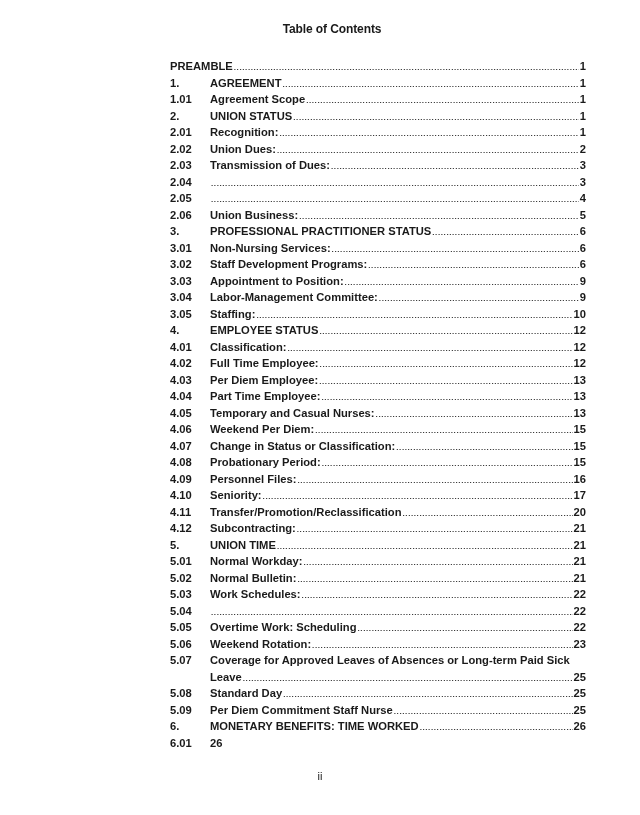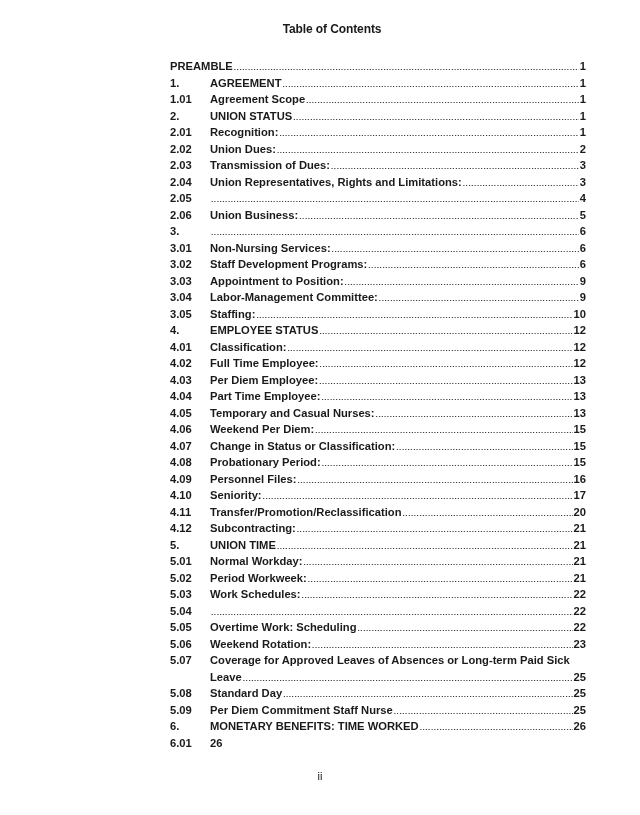--- a/index.html
+++ b/index.html
@@ -71,7 +71,6 @@
     </div>
     <div class="row">
       <span class="num">2.04</span>
-      <span class="label">Union Representatives, Rights and Limitations:</span>
       <span class="dots"></span>
       <span class="page">3</span>
     </div>

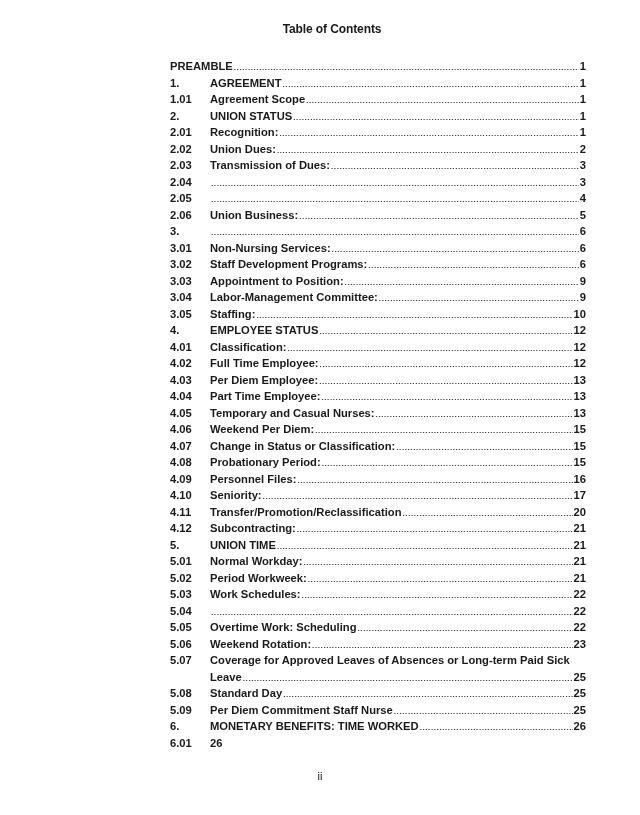--- a/index.html
+++ b/index.html
@@ -87,6 +87,7 @@
     </div>
     <div class="row">
       <span class="num">3.</span>
+      <span class="label">PROFESSIONAL PRACTITIONER STATUS</span>
       <span class="dots"></span>
       <span class="page">6</span>
     </div>

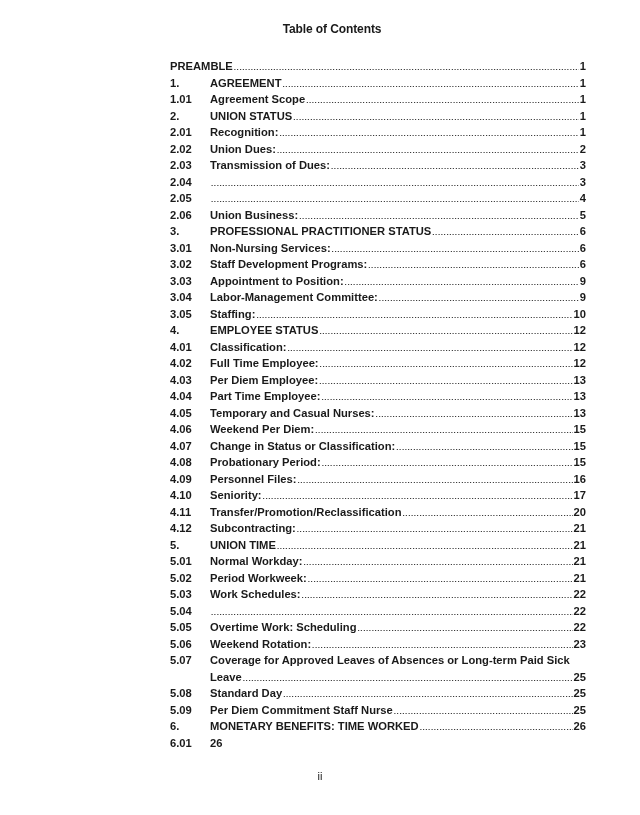--- a/index.html
+++ b/index.html
@@ -213,7 +213,7 @@
     </div>
     <div class="row">
       <span class="num">5.02</span>
-      <span class="label">Period Workweek:</span>
+      <span class="label">Normal Bulletin:</span>
       <span class="dots"></span>
       <span class="page">21</span>
     </div>

